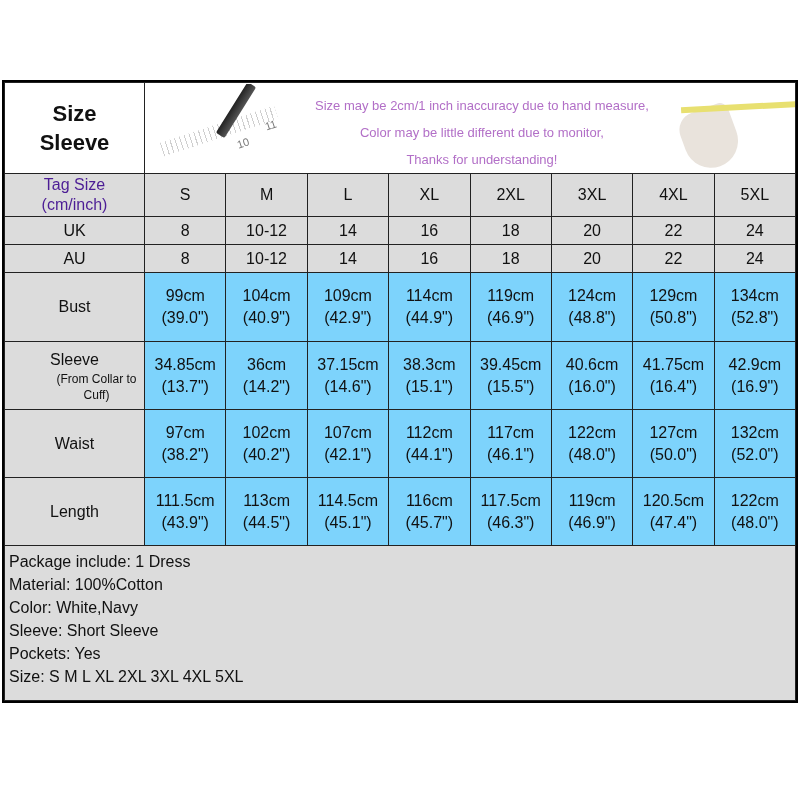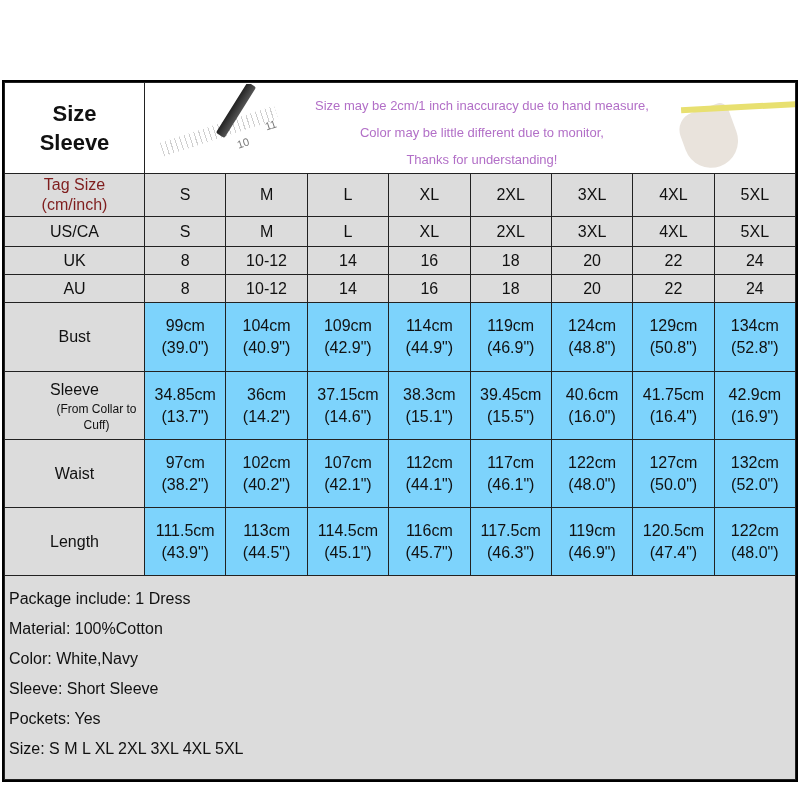--- a/index.html
+++ b/index.html
@@ -21,7 +21,7 @@
             transform:rotate(32deg); border-radius:2px; }
   .tape { position:absolute; right:-6px; top:20px; width:120px; height:6px; background:#e8e070; transform:rotate(-3deg); }
   .hand { position:absolute; right:58px; top:24px; width:54px; height:60px; background:#e9e3dc; border-radius:20px 10px 30px 30px; transform:rotate(-20deg); }
-  .tag-label { color:#7f1d1d; font-size:16px; line-height:20px; }
+  .tag-label { color:#4c1d95; font-size:16px; line-height:20px; }
   .rowlabel-sub { font-size:12px; line-height:16px;padding-left:44px; }
   .info { background:#dcdcdc; text-align:left; padding:4px 4px; font-size:16px; line-height:23px; }
   .info div { white-space:nowrap;margin-top:7px; }

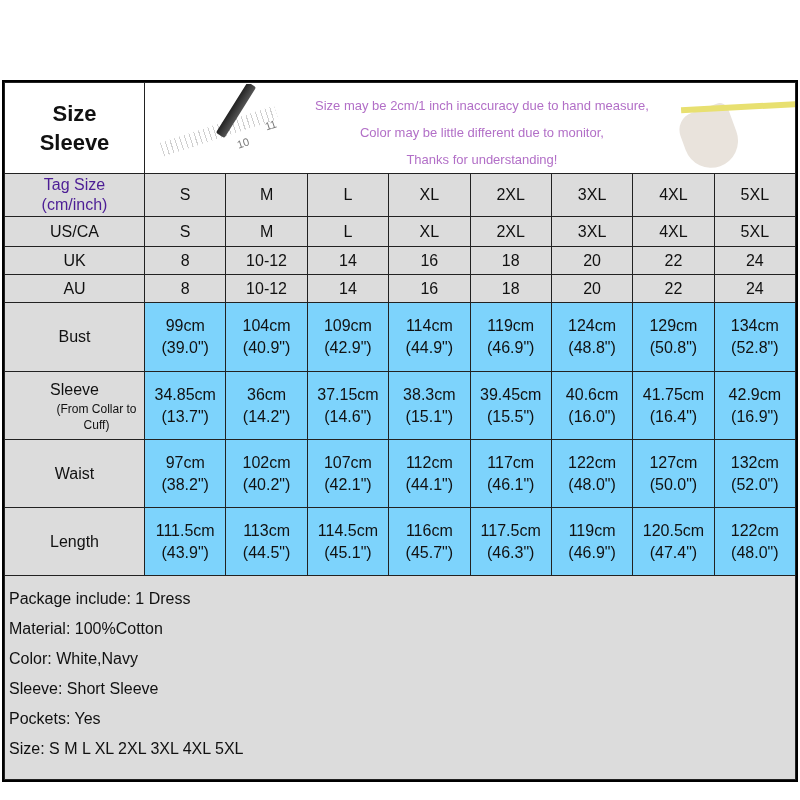--- a/index.html
+++ b/index.html
@@ -80,17 +80,6 @@
       <td>5XL</td>
     </tr>
 
-    <tr class="gray" style="height:30px">
-      <td>US/CA</td>
-      <td>S</td>
-      <td>M</td>
-      <td>L</td>
-      <td>XL</td>
-      <td>2XL</td>
-      <td>3XL</td>
-      <td>4XL</td>
-      <td>5XL</td>
-    </tr>
     <tr class="gray" style="height:28px">
       <td>UK</td>
       <td>8</td>

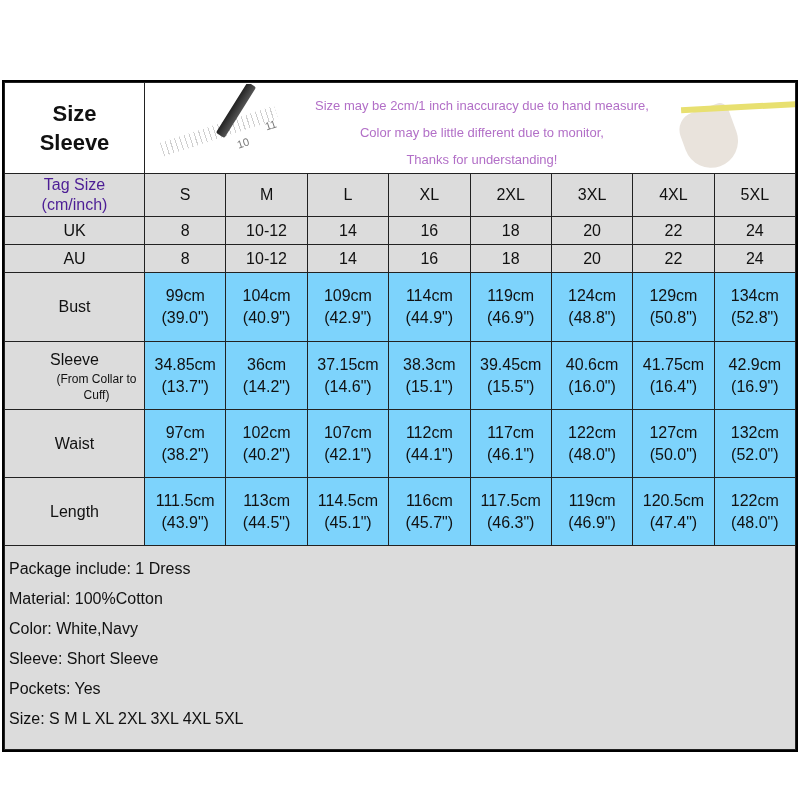--- a/index.html
+++ b/index.html
@@ -24,7 +24,7 @@
   .tag-label { color:#4c1d95; font-size:16px; line-height:20px; }
   .rowlabel-sub { font-size:12px; line-height:16px;padding-left:44px; }
   .info { background:#dcdcdc; text-align:left; padding:4px 4px; font-size:16px; line-height:23px; }
-  .info div { white-space:nowrap;margin-top:7px; }
+  .info div { white-space:nowrap; }
 </style>
 </head>
 <body>

